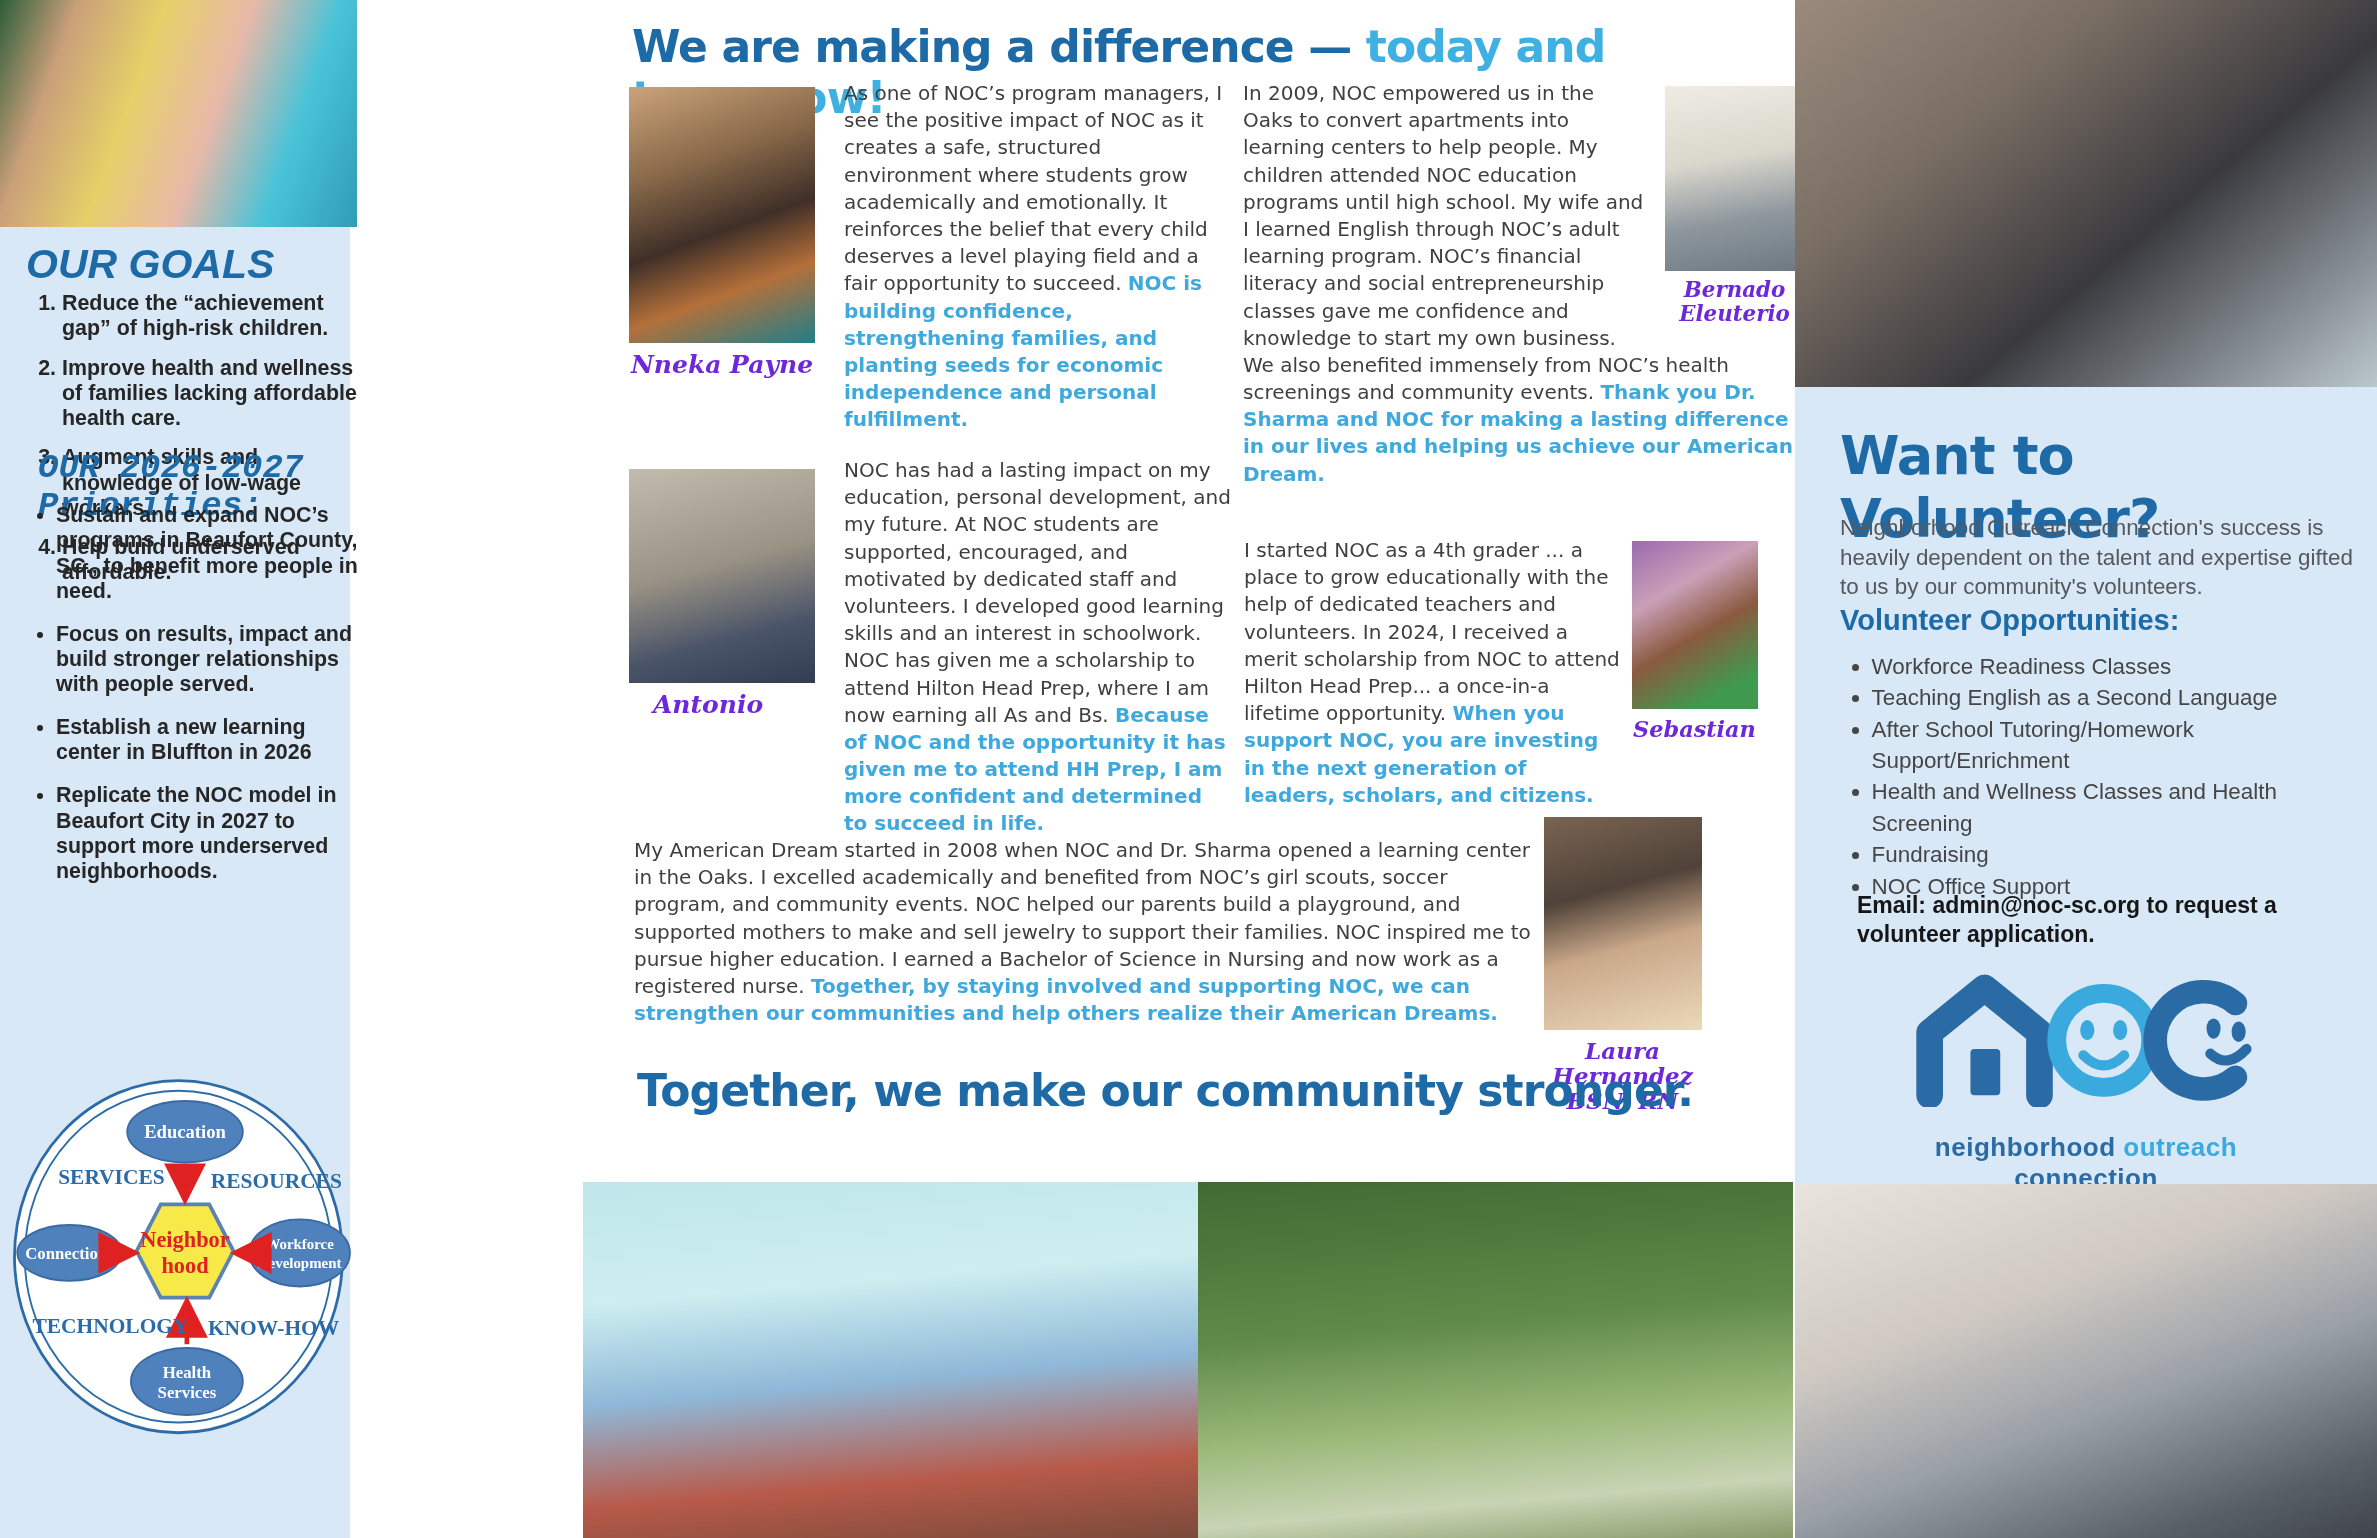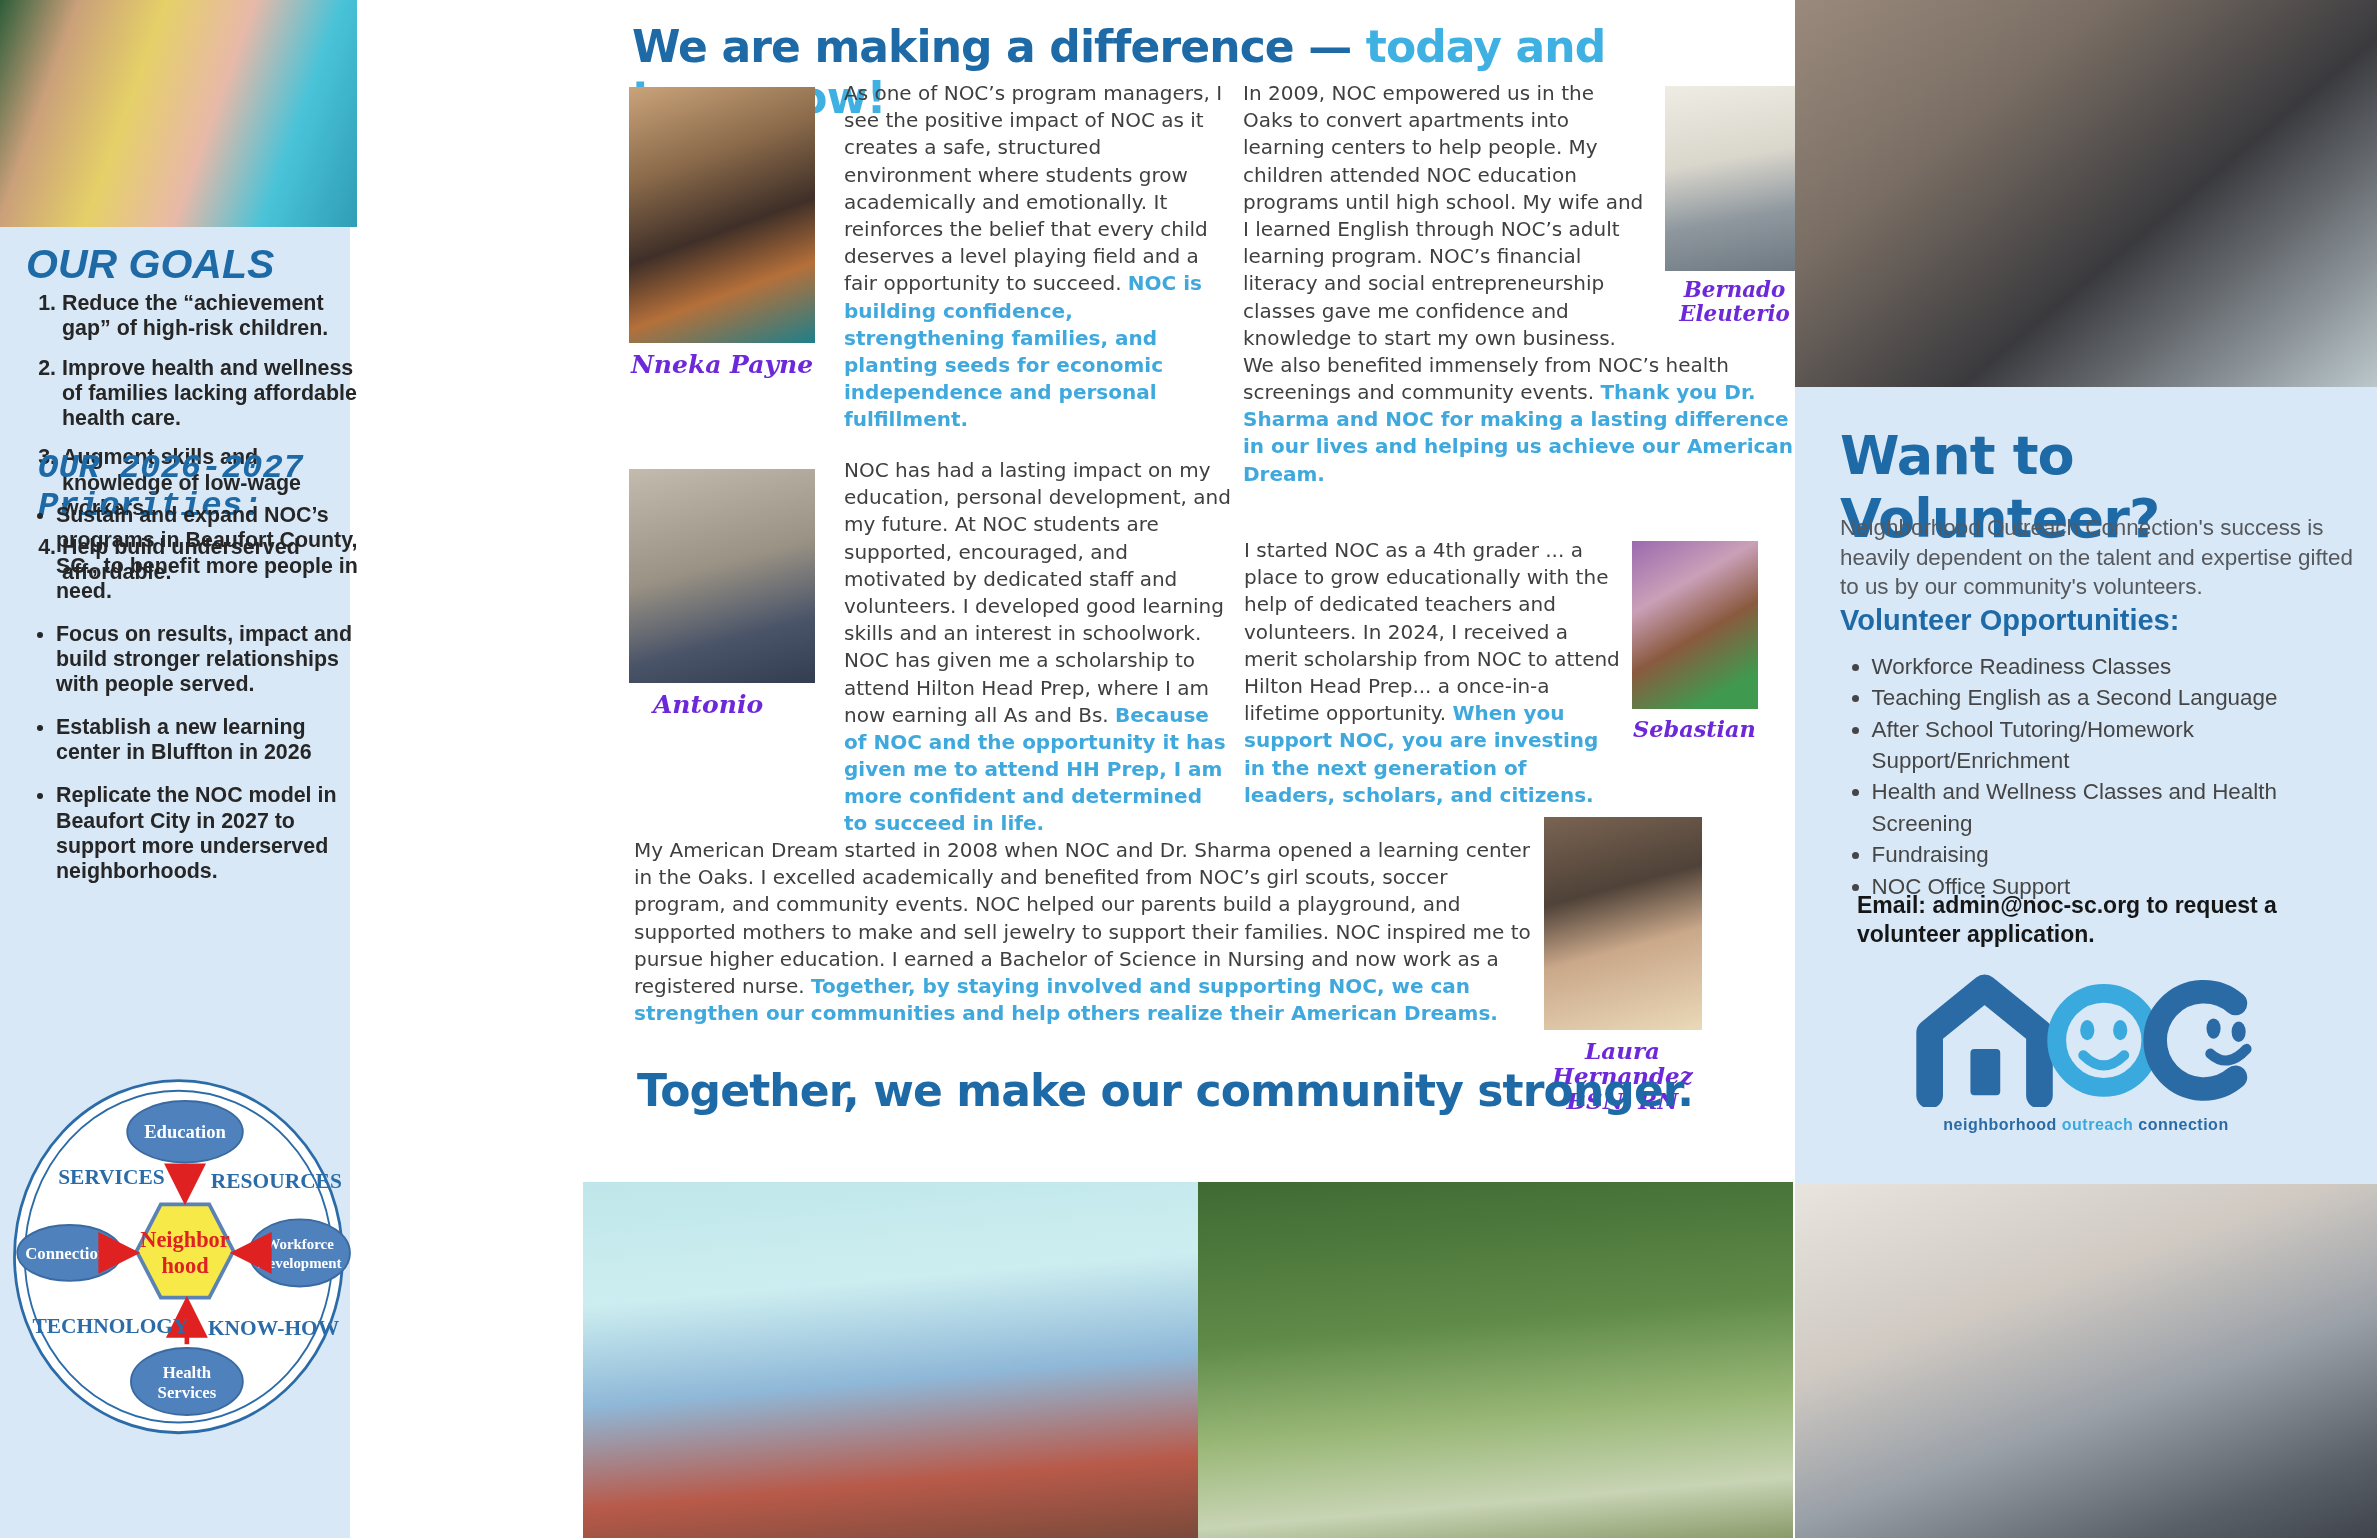--- a/index.html
+++ b/index.html
@@ -93,8 +93,8 @@
   .rp-email { left:45px; top:874px; width:471px; margin:17px; font-family:"Liberation Sans",sans-serif;
     font-size:23px; font-weight:bold; color:#161616; line-height:1.28; }
   .logo { left:65px; top:958px; width:452px; text-align:center; }
-  .logo-word { margin-top:5px; font-family:"Liberation Sans",sans-serif;
-    font-weight:bold; font-size:16px; letter-spacing:0.5px; }
+  .logo-word { margin-top:21px; font-family:"Liberation Sans",sans-serif;
+    font-weight:bold; font-size:26px; letter-spacing:0.5px; }
   .lw1,.lw3 { color:#2a6ba6; } .lw2 { color:#3aa9dd; }
 </style>
 </head>

